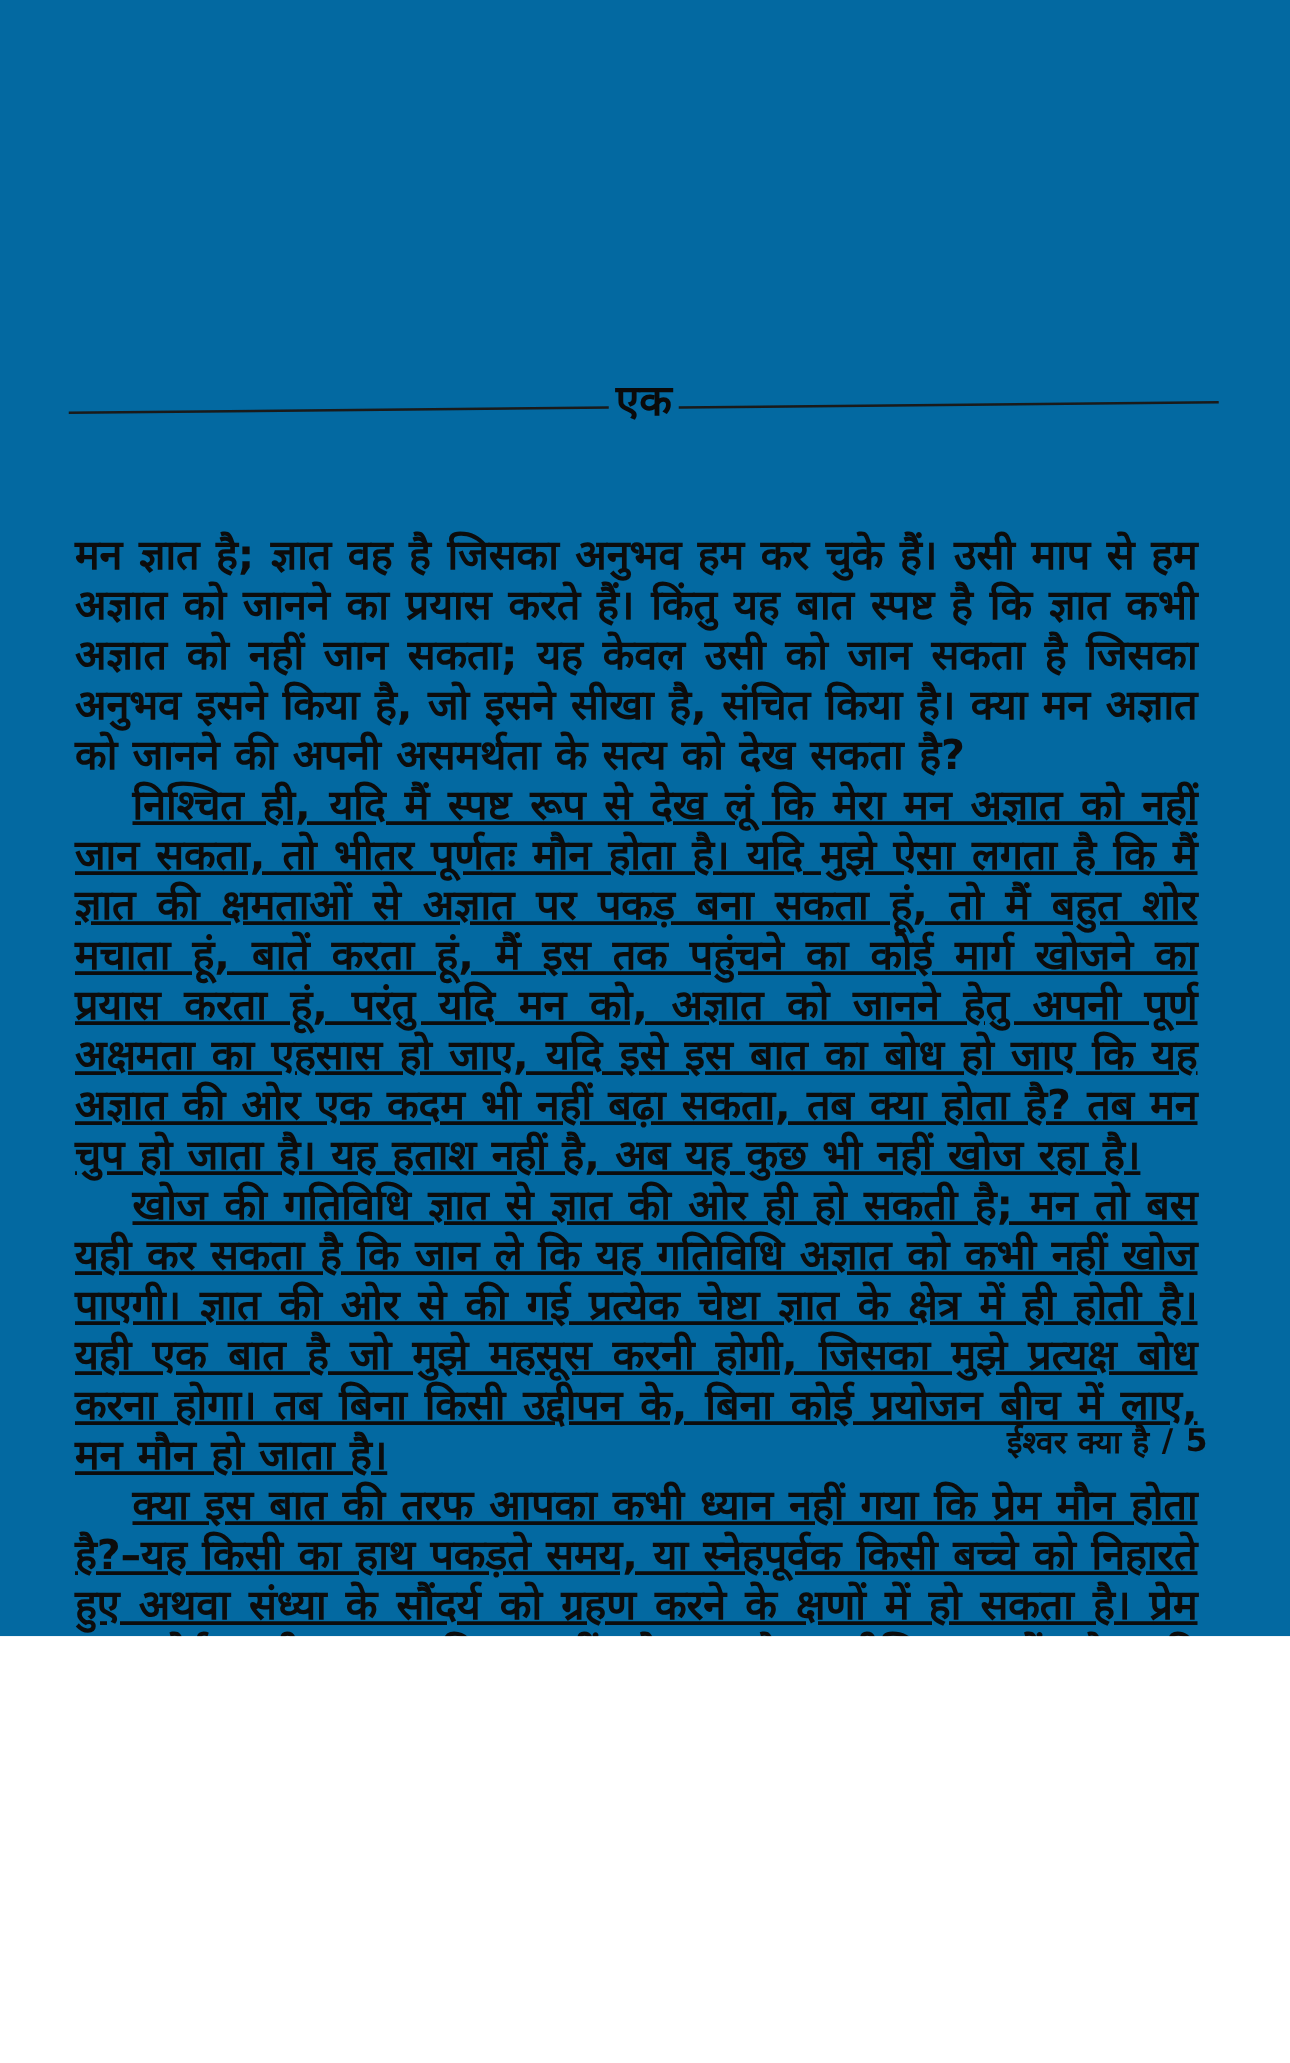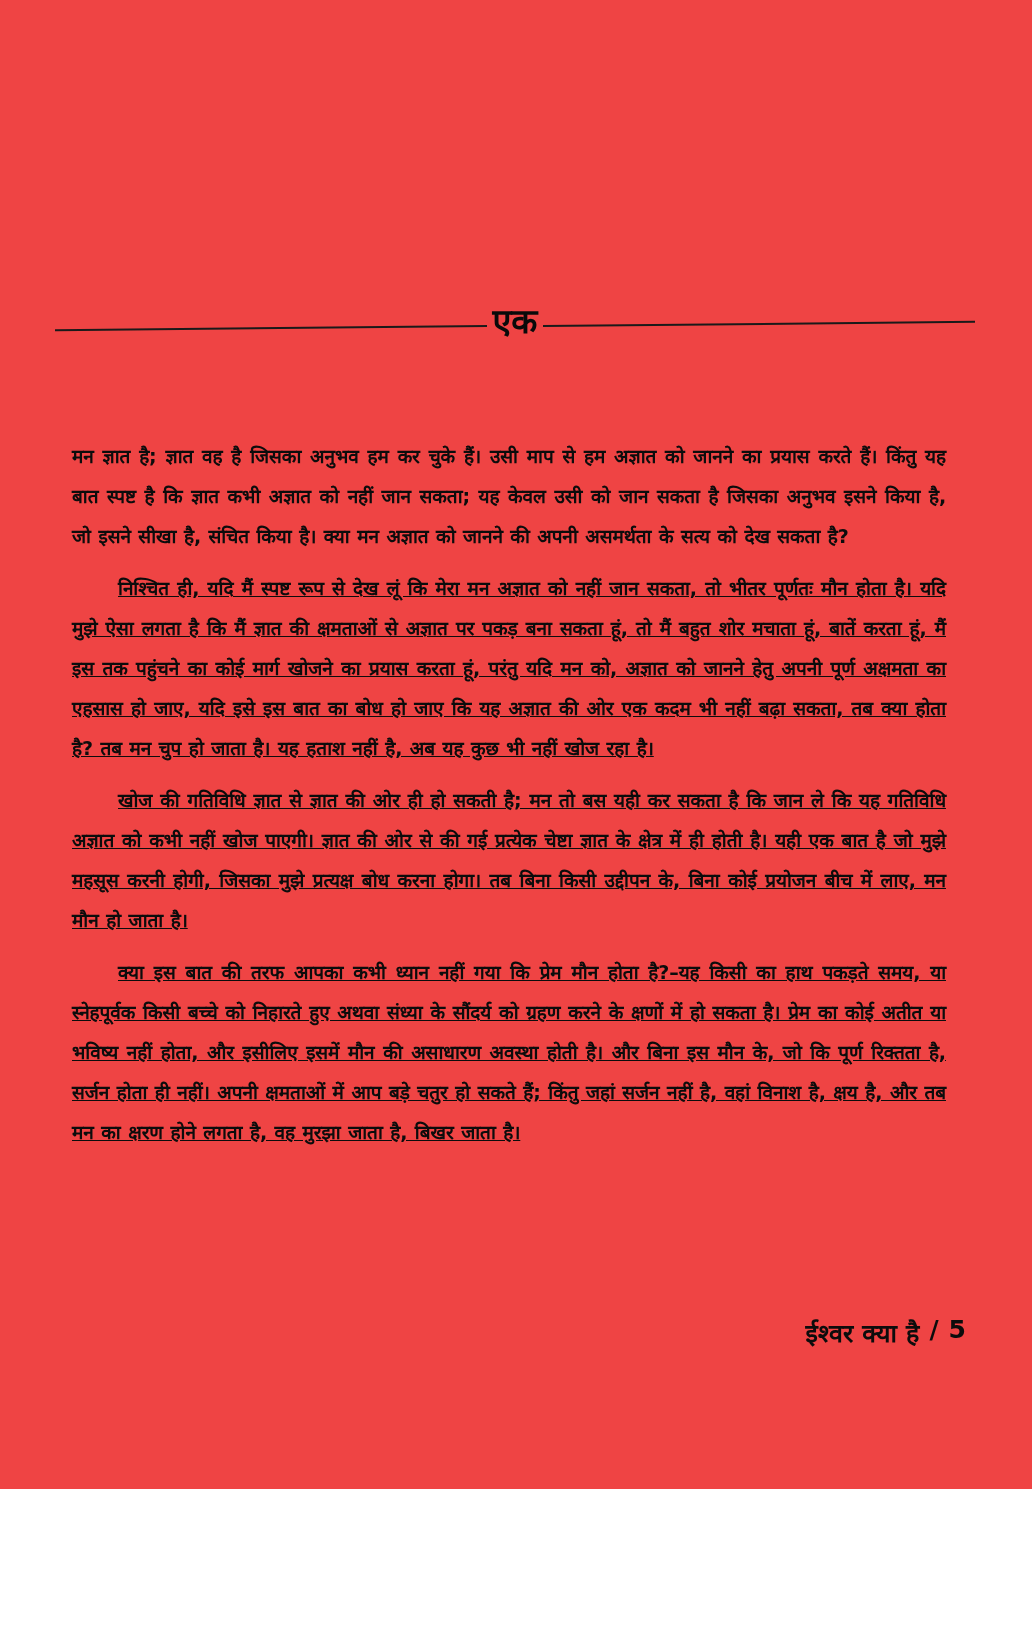--- a/index.html
+++ b/index.html
@@ -13,8 +13,8 @@
   .page {
     position: relative;
     width: 1032px;
-    height: 1489px;
-    background: #ef4444;
+    height: 1309px;
+    background: #0369a1;
     overflow: hidden;
     box-sizing: border-box;
   }

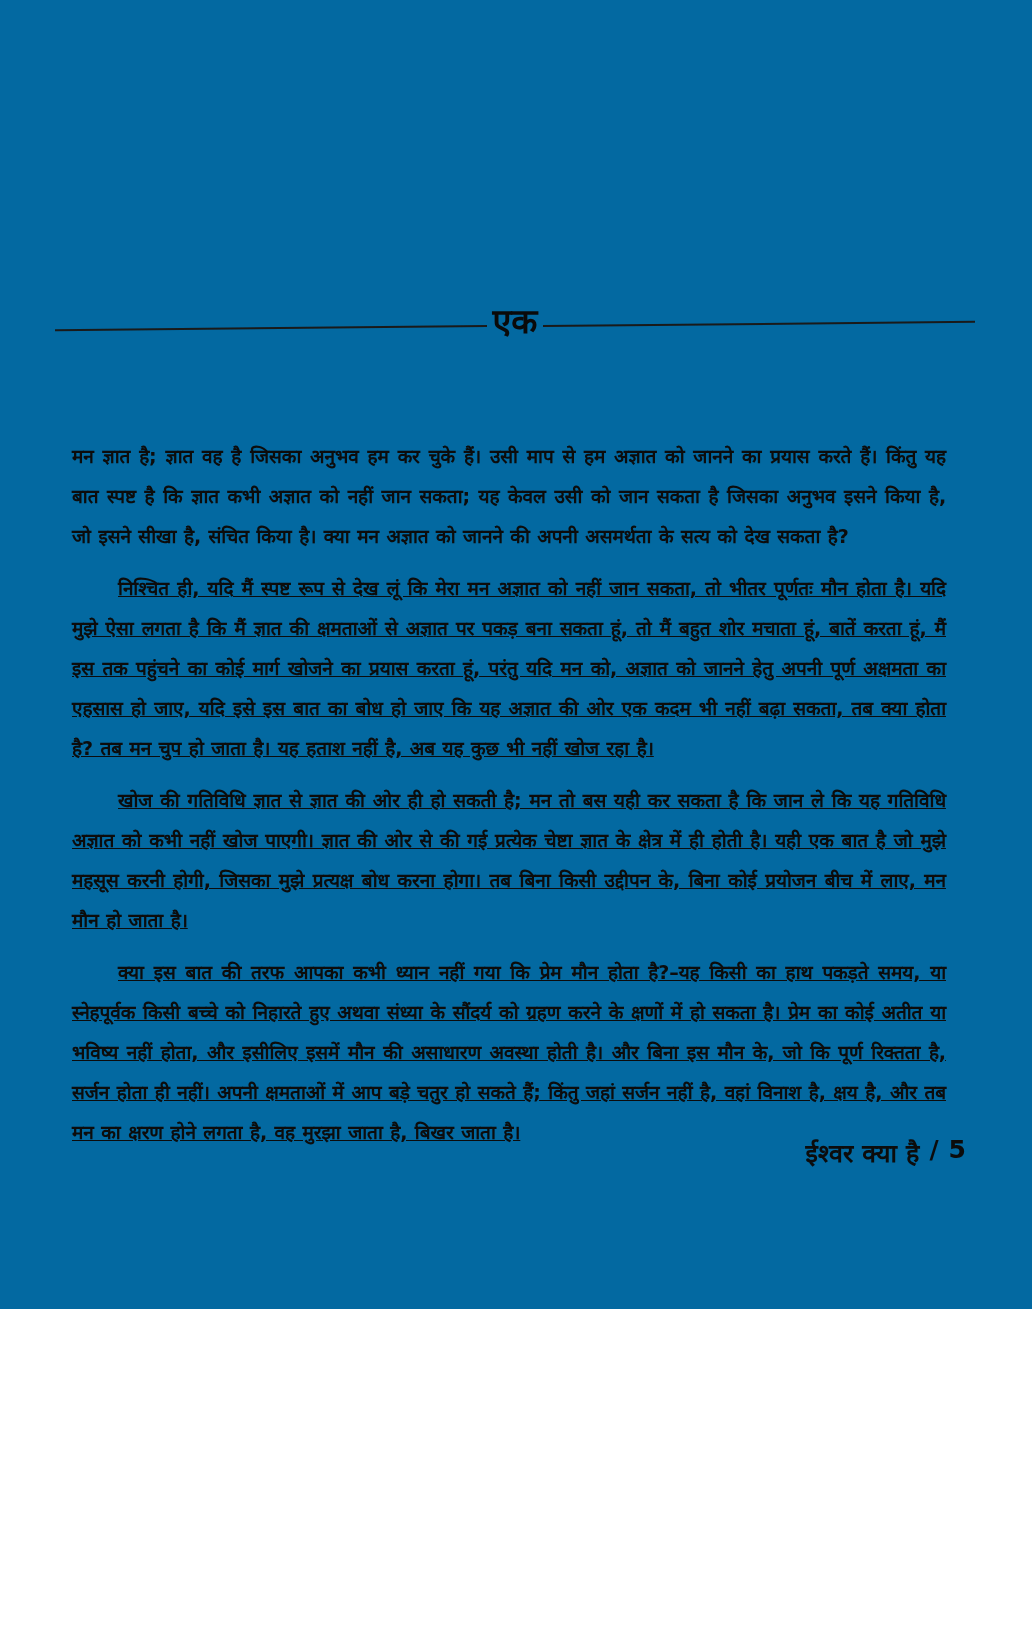--- a/index.html
+++ b/index.html
@@ -66,9 +66,9 @@
     width: 898px;
   }
   .para {
-    margin: 12px;
+    margin: 0;
     font-family: "DejaVu Sans", sans-serif;
-    font-size: 19px;
+    font-size: 33px;
     line-height: 40px;
     color: #0c0c0c;
     text-align: justify;

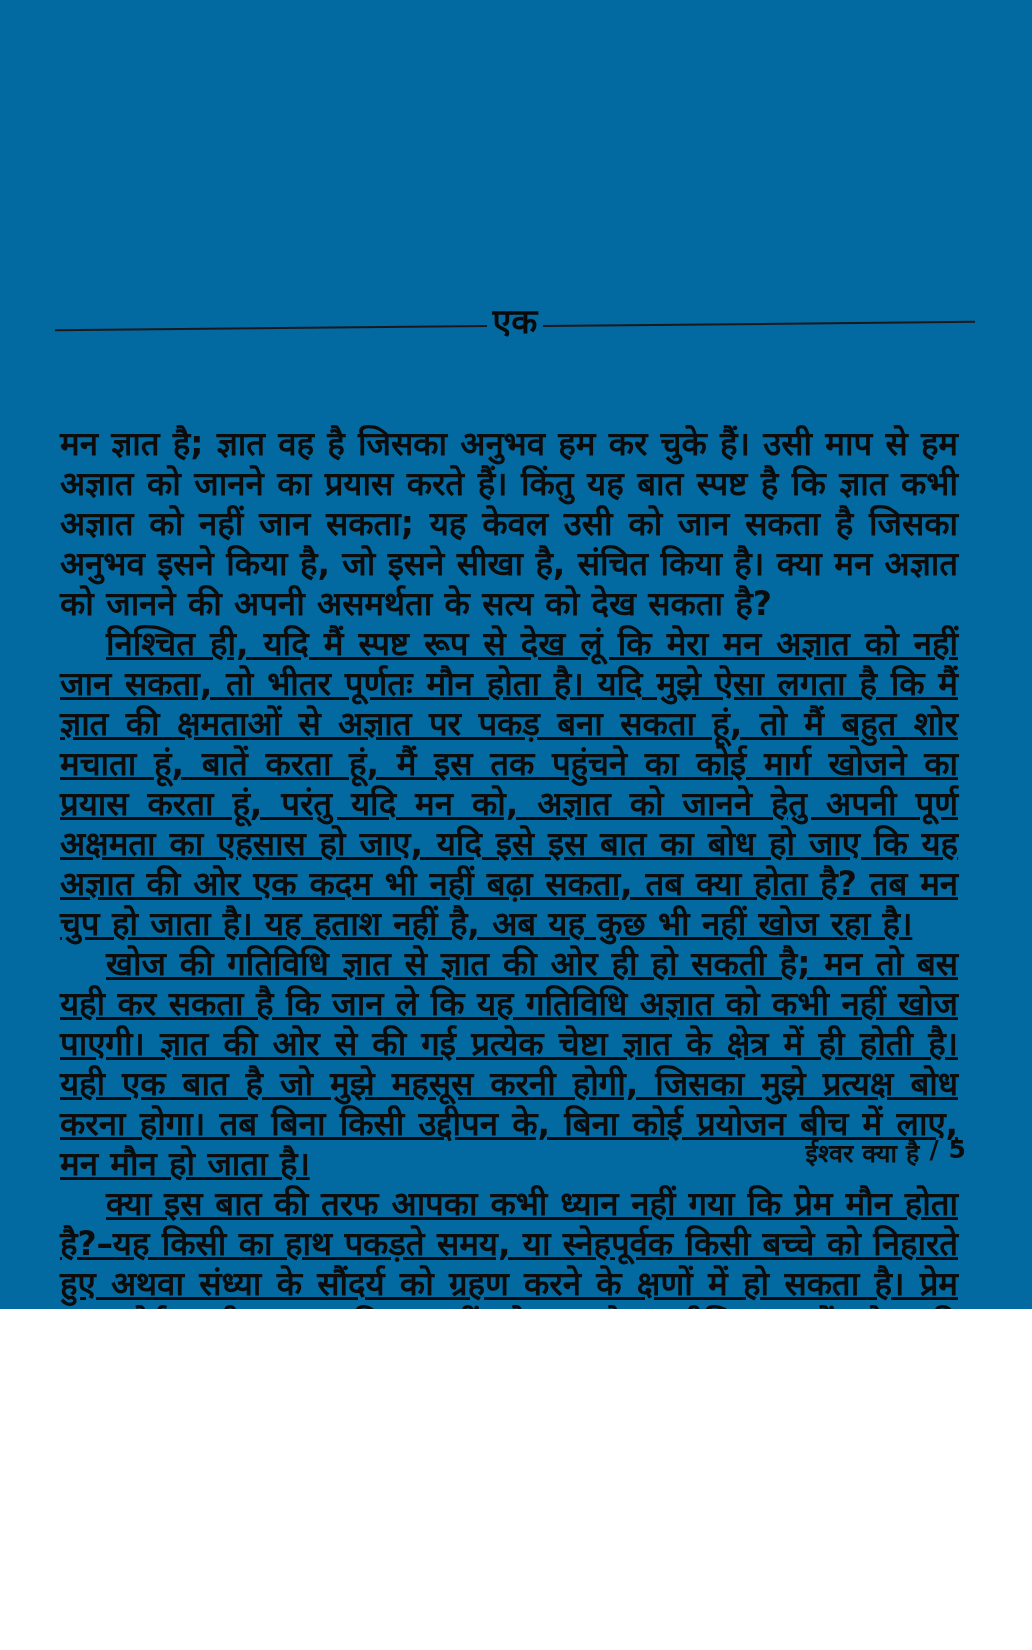--- a/index.html
+++ b/index.html
@@ -91,7 +91,7 @@
     right: 66px;
     bottom: 140px;
     display: flex;
-    align-items: flex-start;
+    align-items: center;
     gap: 9px;
     font-family: "DejaVu Sans", sans-serif;
     font-weight: 700;

